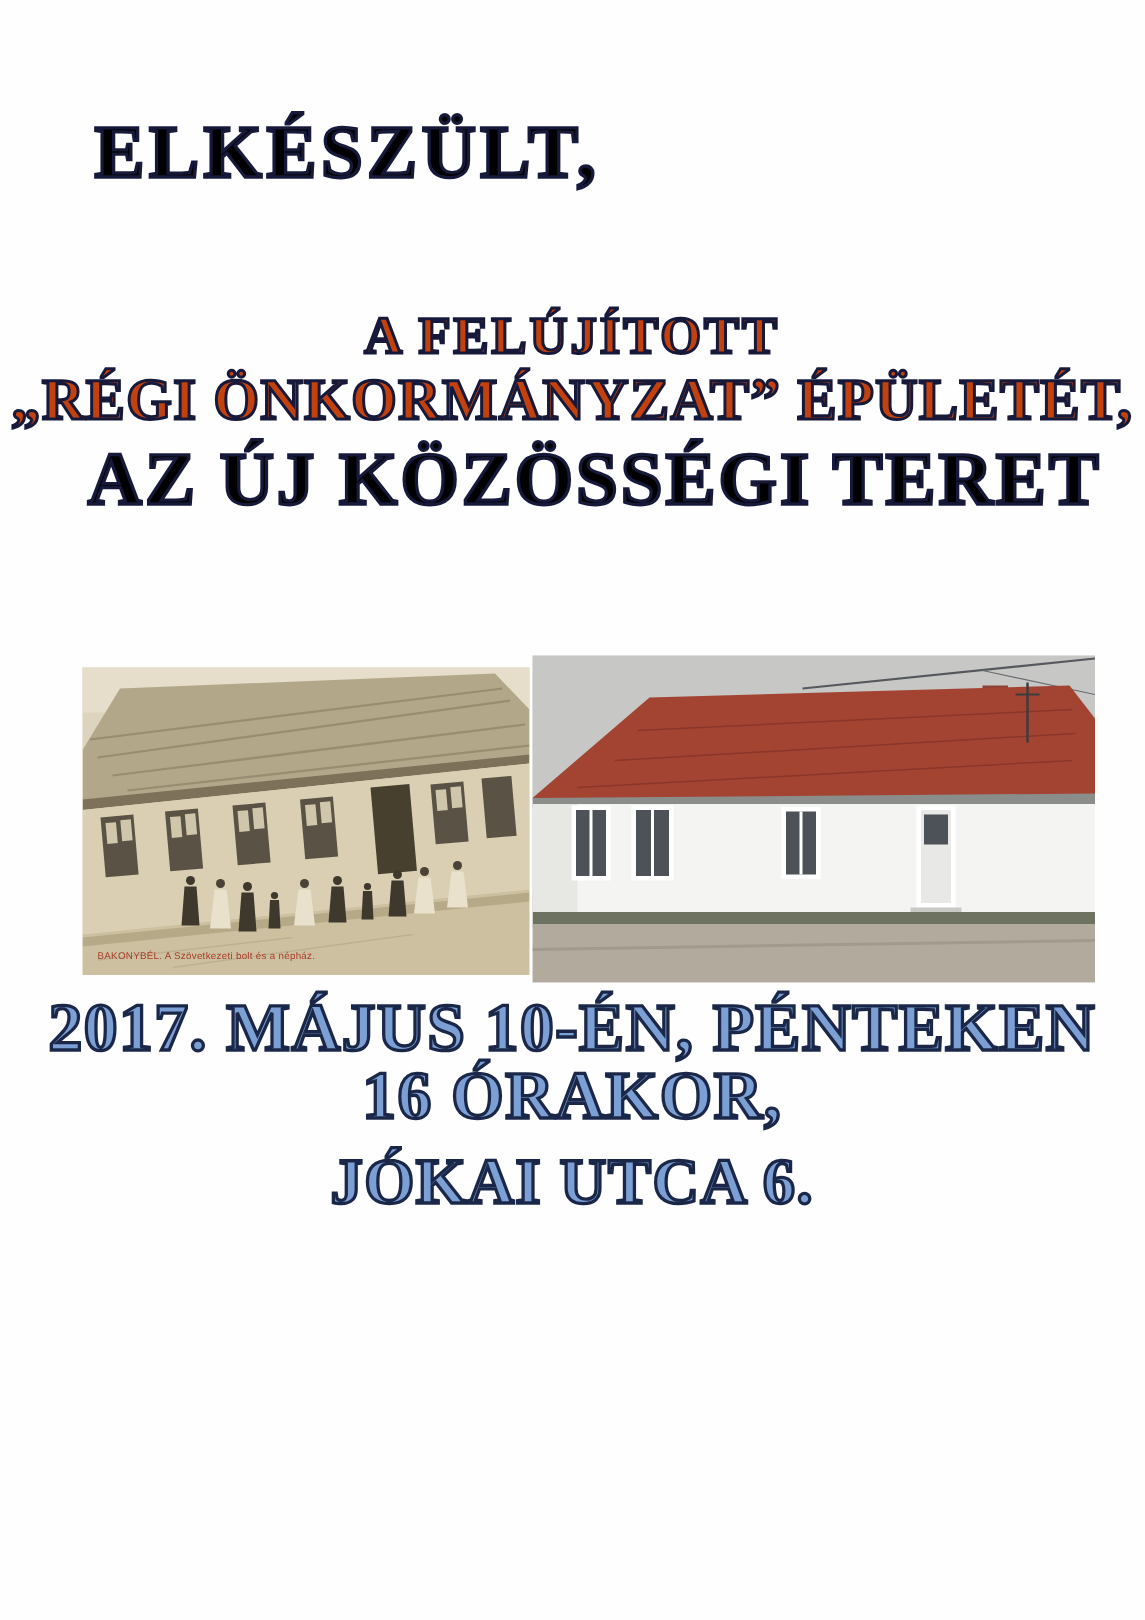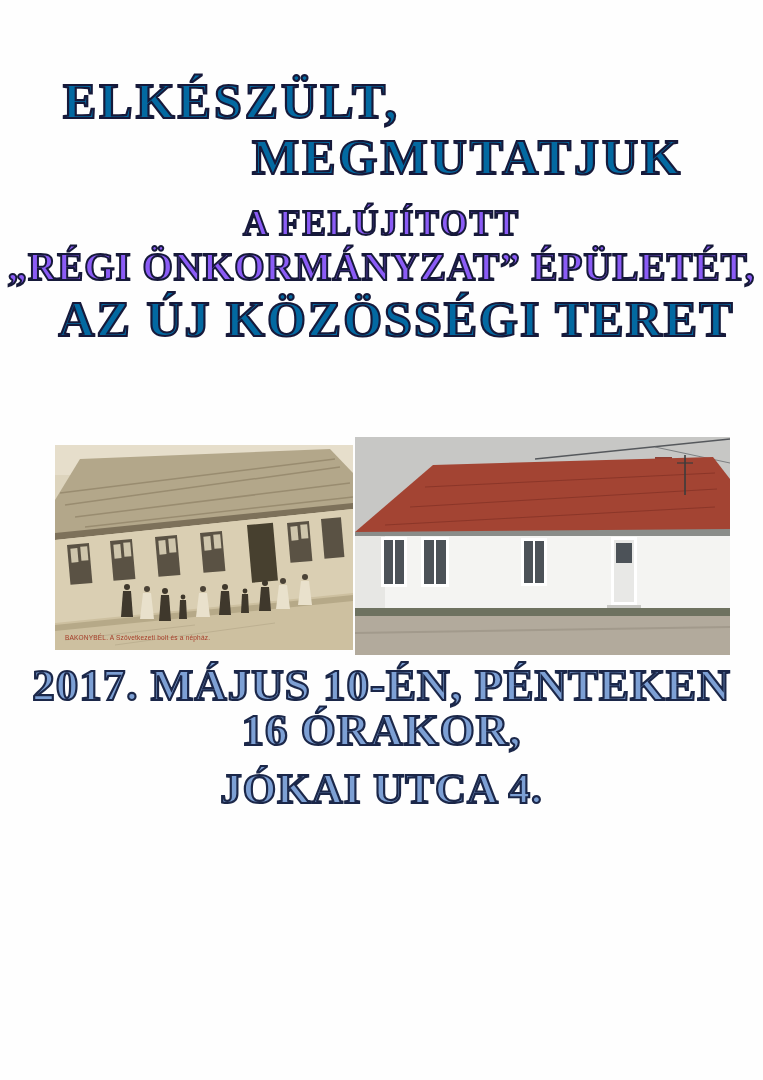--- a/index.html
+++ b/index.html
@@ -9,7 +9,7 @@
   
   .hero{position:absolute;font-family:"Liberation Serif",serif;font-weight:bold;white-space:nowrap;line-height:1;}
   .centered{left:0;right:0;text-align:center;}
-  .orange{color:#0369a1;-webkit-text-stroke:2.2px #16193a;}
+  .orange{color:#000000;-webkit-text-stroke:2.2px #16193a;}
   .blue{color:#8b5cf6;-webkit-text-stroke:2px #16193a;}
   .dateblue{color:#7DA0D4;-webkit-text-stroke:2.2px #1b2749;}
   .t1{top:76px;left:63px;font-size:50px;letter-spacing:3px;}

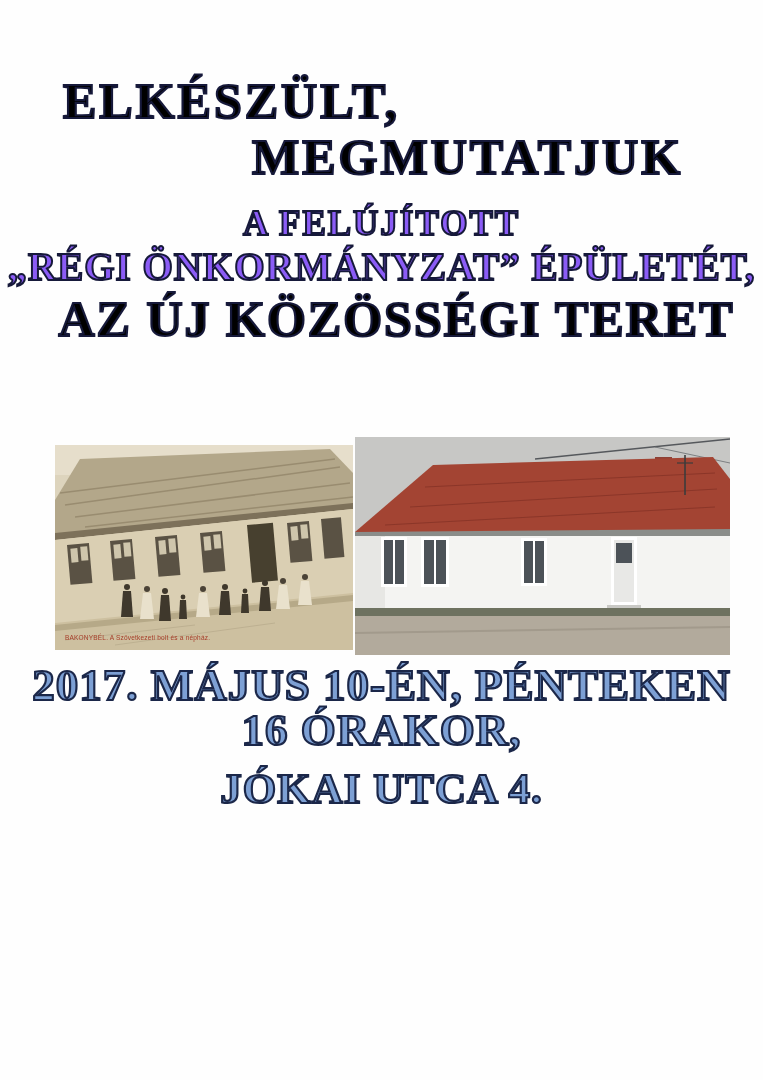--- a/index.html
+++ b/index.html
@@ -37,7 +37,6 @@
 <div class="poster">
 
   <div class="hero orange t1">ELKÉSZÜLT,</div>
-  <div class="hero orange t2">MEGMUTATJUK</div>
   <div class="hero blue centered t3">A FELÚJÍTOTT</div>
   <div class="hero blue centered t4">„RÉGI ÖNKORMÁNYZAT” ÉPÜLETÉT,</div>
   <div class="hero orange centered t5">AZ ÚJ KÖZÖSSÉGI TERET</div>

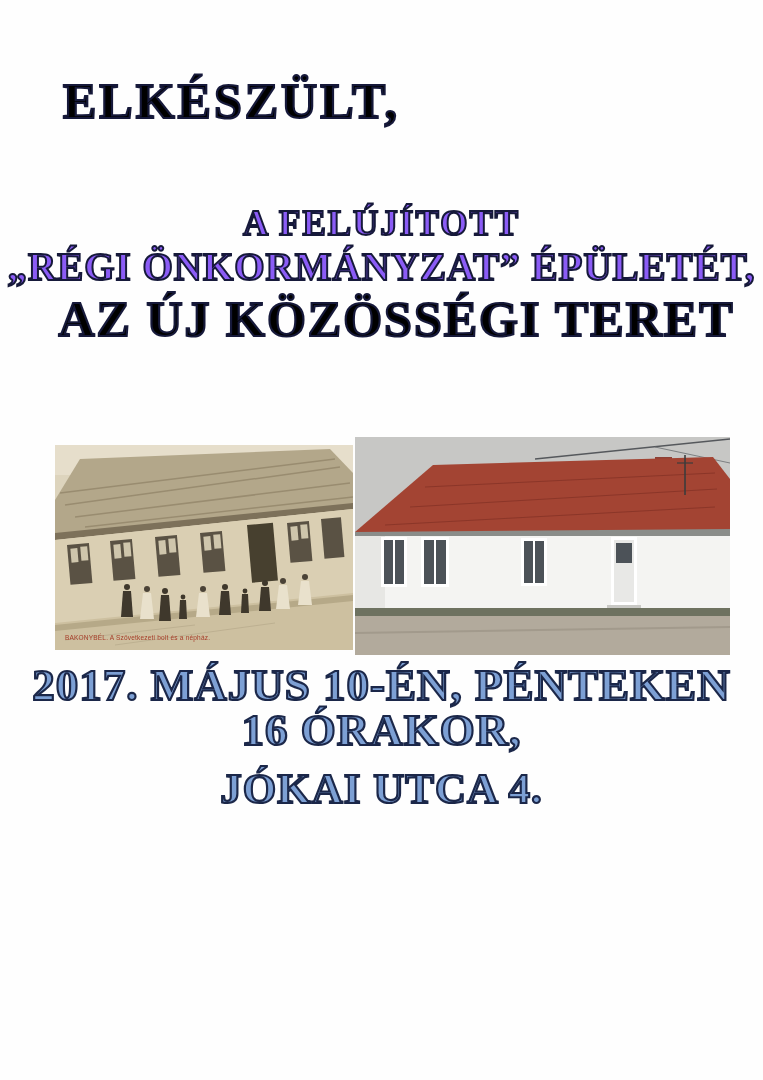--- a/index.html
+++ b/index.html
@@ -10,7 +10,7 @@
   .hero{position:absolute;font-family:"Liberation Serif",serif;font-weight:bold;white-space:nowrap;line-height:1;}
   .centered{left:0;right:0;text-align:center;}
   .orange{color:#000000;-webkit-text-stroke:2.2px #16193a;}
-  .blue{color:#8b5cf6;-webkit-text-stroke:2px #16193a;}
+  .blue{color:#c2410c;-webkit-text-stroke:2px #16193a;}
   .dateblue{color:#7DA0D4;-webkit-text-stroke:2.2px #1b2749;}
   .t1{top:76px;left:63px;font-size:50px;letter-spacing:3px;}
   .t2{top:132px;left:252px;font-size:50px;letter-spacing:3px;}

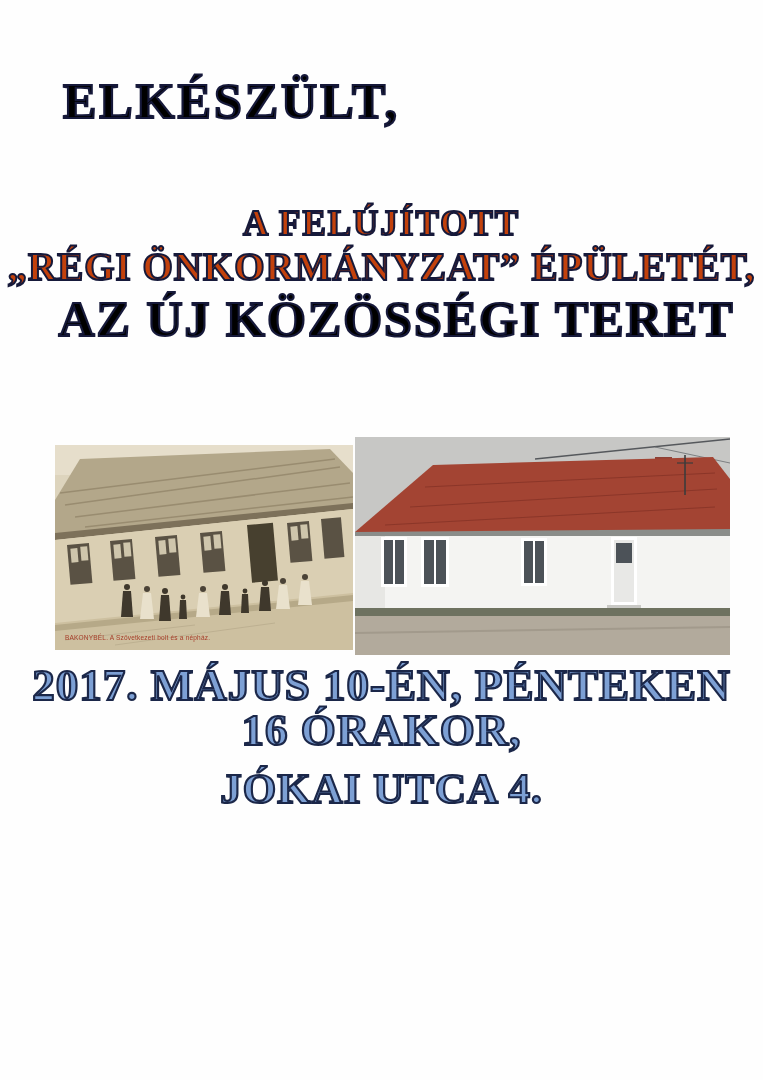--- a/index.html
+++ b/index.html
@@ -161,7 +161,7 @@
 
   <div class="hero dateblue centered d1">2017. MÁJUS 10-ÉN, PÉNTEKEN</div>
   <div class="hero dateblue centered d2">16 ÓRAKOR,</div>
-  <div class="hero dateblue centered d3">JÓKAI UTCA 4.</div>
+  <div class="hero dateblue centered d3">JÓKAI UTCA 6.</div>
 
   <div class="footer">
 

